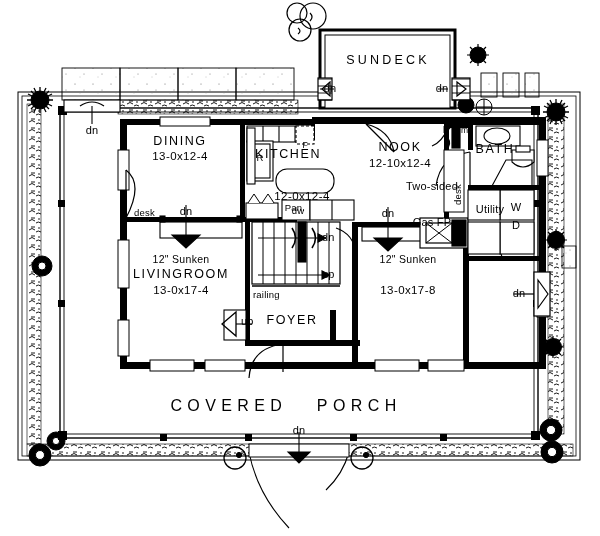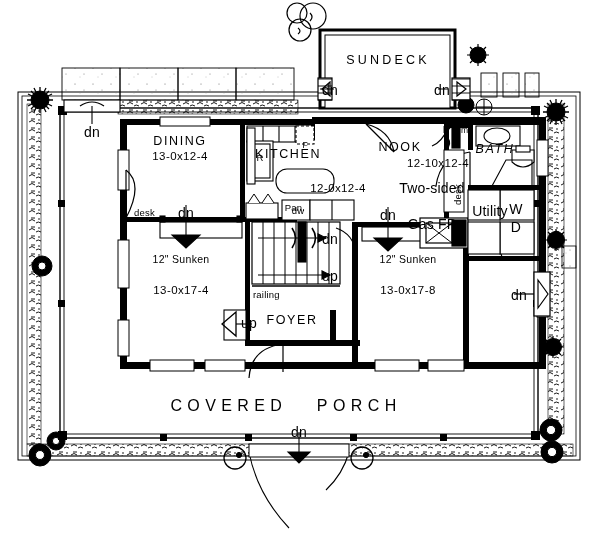--- a/index.html
+++ b/index.html
@@ -10,7 +10,7 @@
   .room-name{font-size:12.5px;letter-spacing:1.6px;text-align:center;}
   .room-dim{font-size:11.5px;letter-spacing:0.4px;text-align:center;}
   .sunken{font-size:10.5px;letter-spacing:0.3px;text-align:center;}
-  .small{font-size:14px;letter-spacing:0.2px;}
+  .small{font-size:11px;letter-spacing:0.2px;}
   .tiny{font-size:9.5px;letter-spacing:0.2px;}
   .micro{font-size:8.5px;letter-spacing:0px;}
   .porch{font-size:16px;letter-spacing:5.4px;}

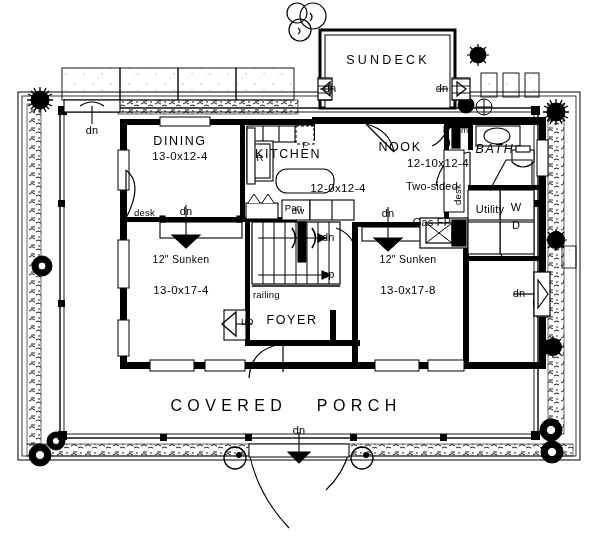--- a/index.html
+++ b/index.html
@@ -422,7 +422,7 @@
   <div class="lbl micro" style="left:443px;top:126px;">b</div>
   <div class="lbl micro" style="left:461px;top:126px;">m</div>
 
-  <div class="lbl room-name ctr" style="left:495px;top:142px;font-style:italic;">BATH</div>
+  <div class="lbl room-name ctr" style="left:495px;top:142px;">BATH</div>
 
   <div class="lbl small ctr" style="left:490px;top:203px;">Utility</div>
   <div class="lbl small ctr" style="left:516px;top:201px;">W</div>

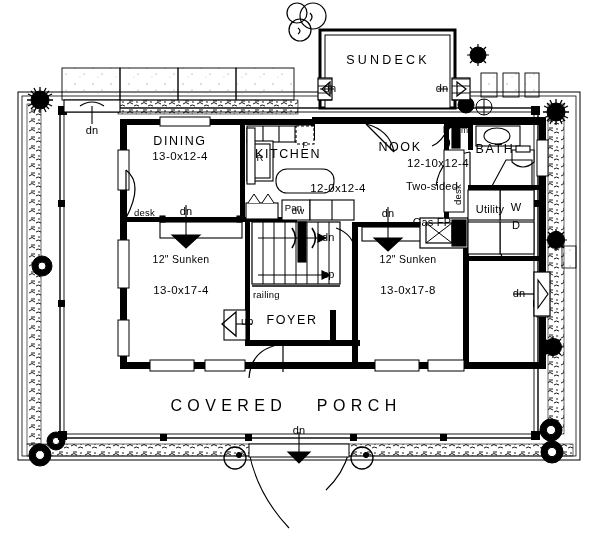--- a/index.html
+++ b/index.html
@@ -416,7 +416,7 @@
   <div class="lbl tiny ctr" style="left:295px;top:203px;">Pan.</div>
 
   <div class="lbl room-name ctr" style="left:400px;top:140px;">NOOK</div>
-  <div class="lbl room-dim ctr" style="left:400px;top:157px;margin-left:38px;">12-10x12-4</div>
+  <div class="lbl room-dim ctr" style="left:400px;top:157px;">12-10x12-4</div>
 
   <div class="lbl tiny vert" style="left:453px;top:205px;">desk</div>
   <div class="lbl micro" style="left:443px;top:126px;">b</div>

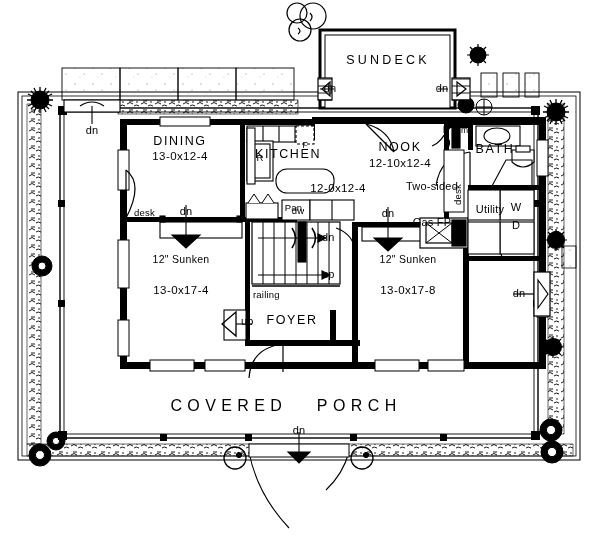--- a/index.html
+++ b/index.html
@@ -409,7 +409,7 @@
   <div class="lbl room-dim ctr" style="left:180px;top:150px;">13-0x12-4</div>
 
   <div class="lbl room-name ctr" style="left:288px;top:147px;">KITCHEN</div>
-  <div class="lbl room-dim ctr" style="left:302px;top:182px;margin-left:36px;">12-0x12-4</div>
+  <div class="lbl room-dim ctr" style="left:302px;top:190px;">12-0x12-4</div>
   <div class="lbl micro ctr" style="left:305px;top:141px;">F</div>
   <div class="lbl tiny ctr" style="left:260px;top:153px;">R</div>
   <div class="lbl tiny ctr" style="left:262px;top:206px;margin-left:36px;">dw</div>

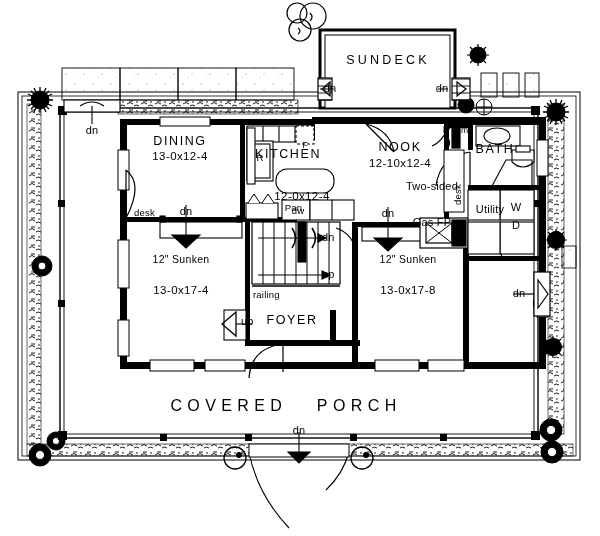--- a/index.html
+++ b/index.html
@@ -432,6 +432,7 @@
   <div class="lbl small ctr" style="left:432px;top:216px;">Gas FP</div>
 
   <div class="lbl sunken ctr" style="left:181px;top:253px;">12" Sunken</div>
+  <div class="lbl room-name ctr" style="left:181px;top:267px;">LIVINGROOM</div>
   <div class="lbl room-dim ctr" style="left:181px;top:284px;">13-0x17-4</div>
 
   <div class="lbl sunken ctr" style="left:408px;top:253px;">12" Sunken</div>

